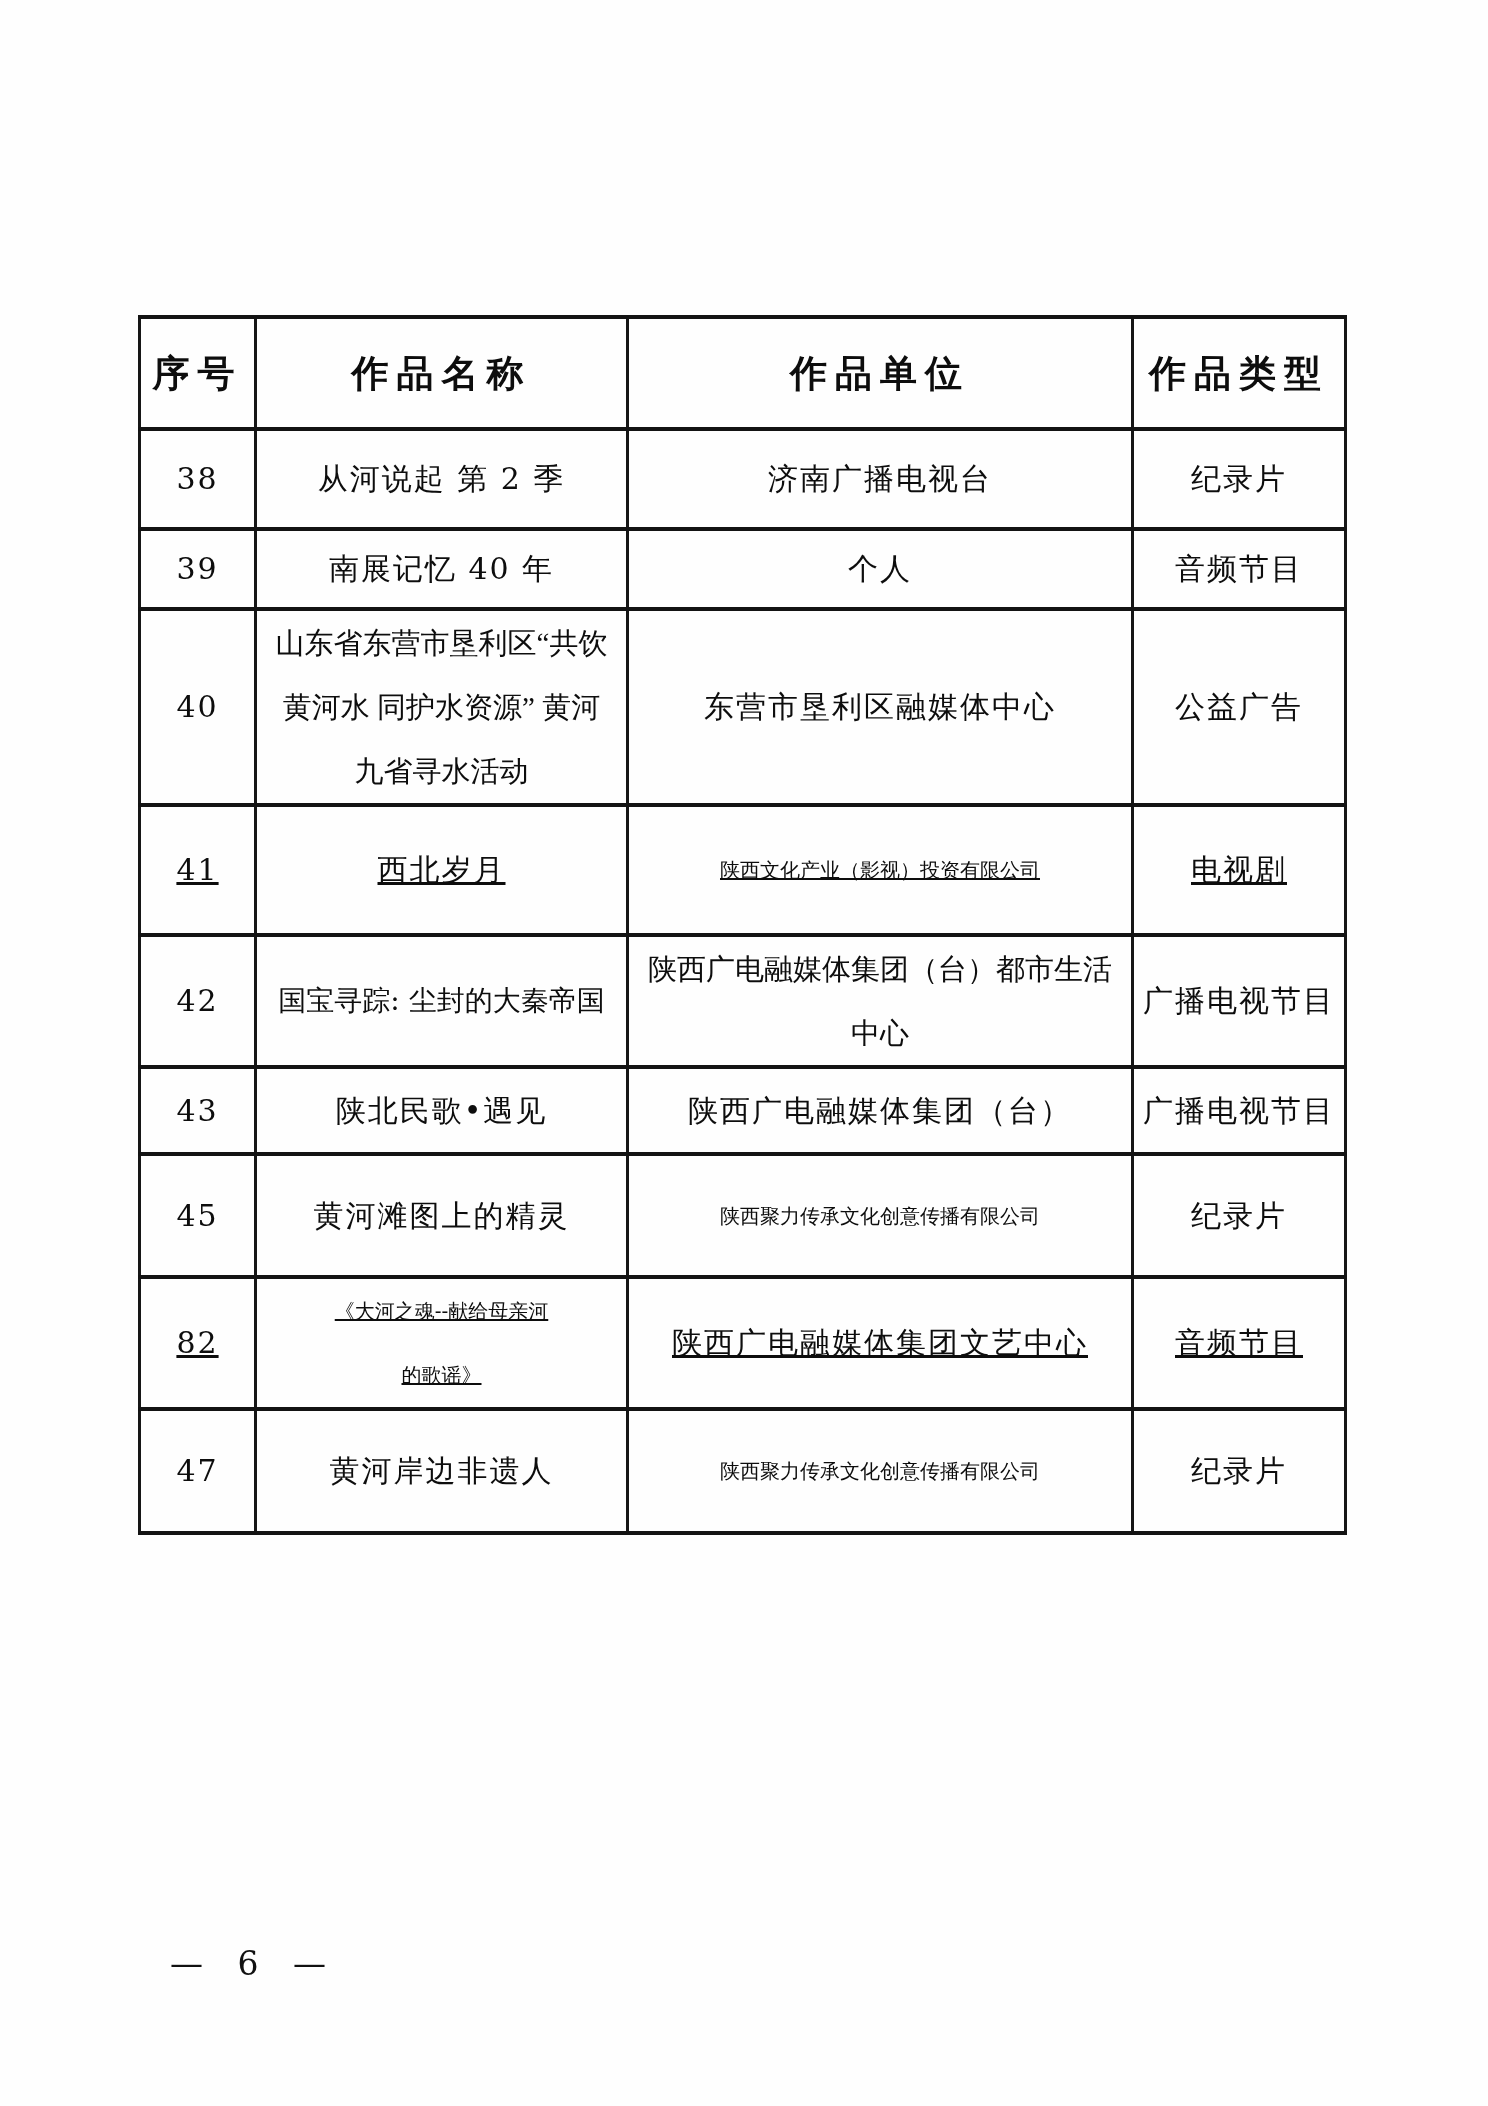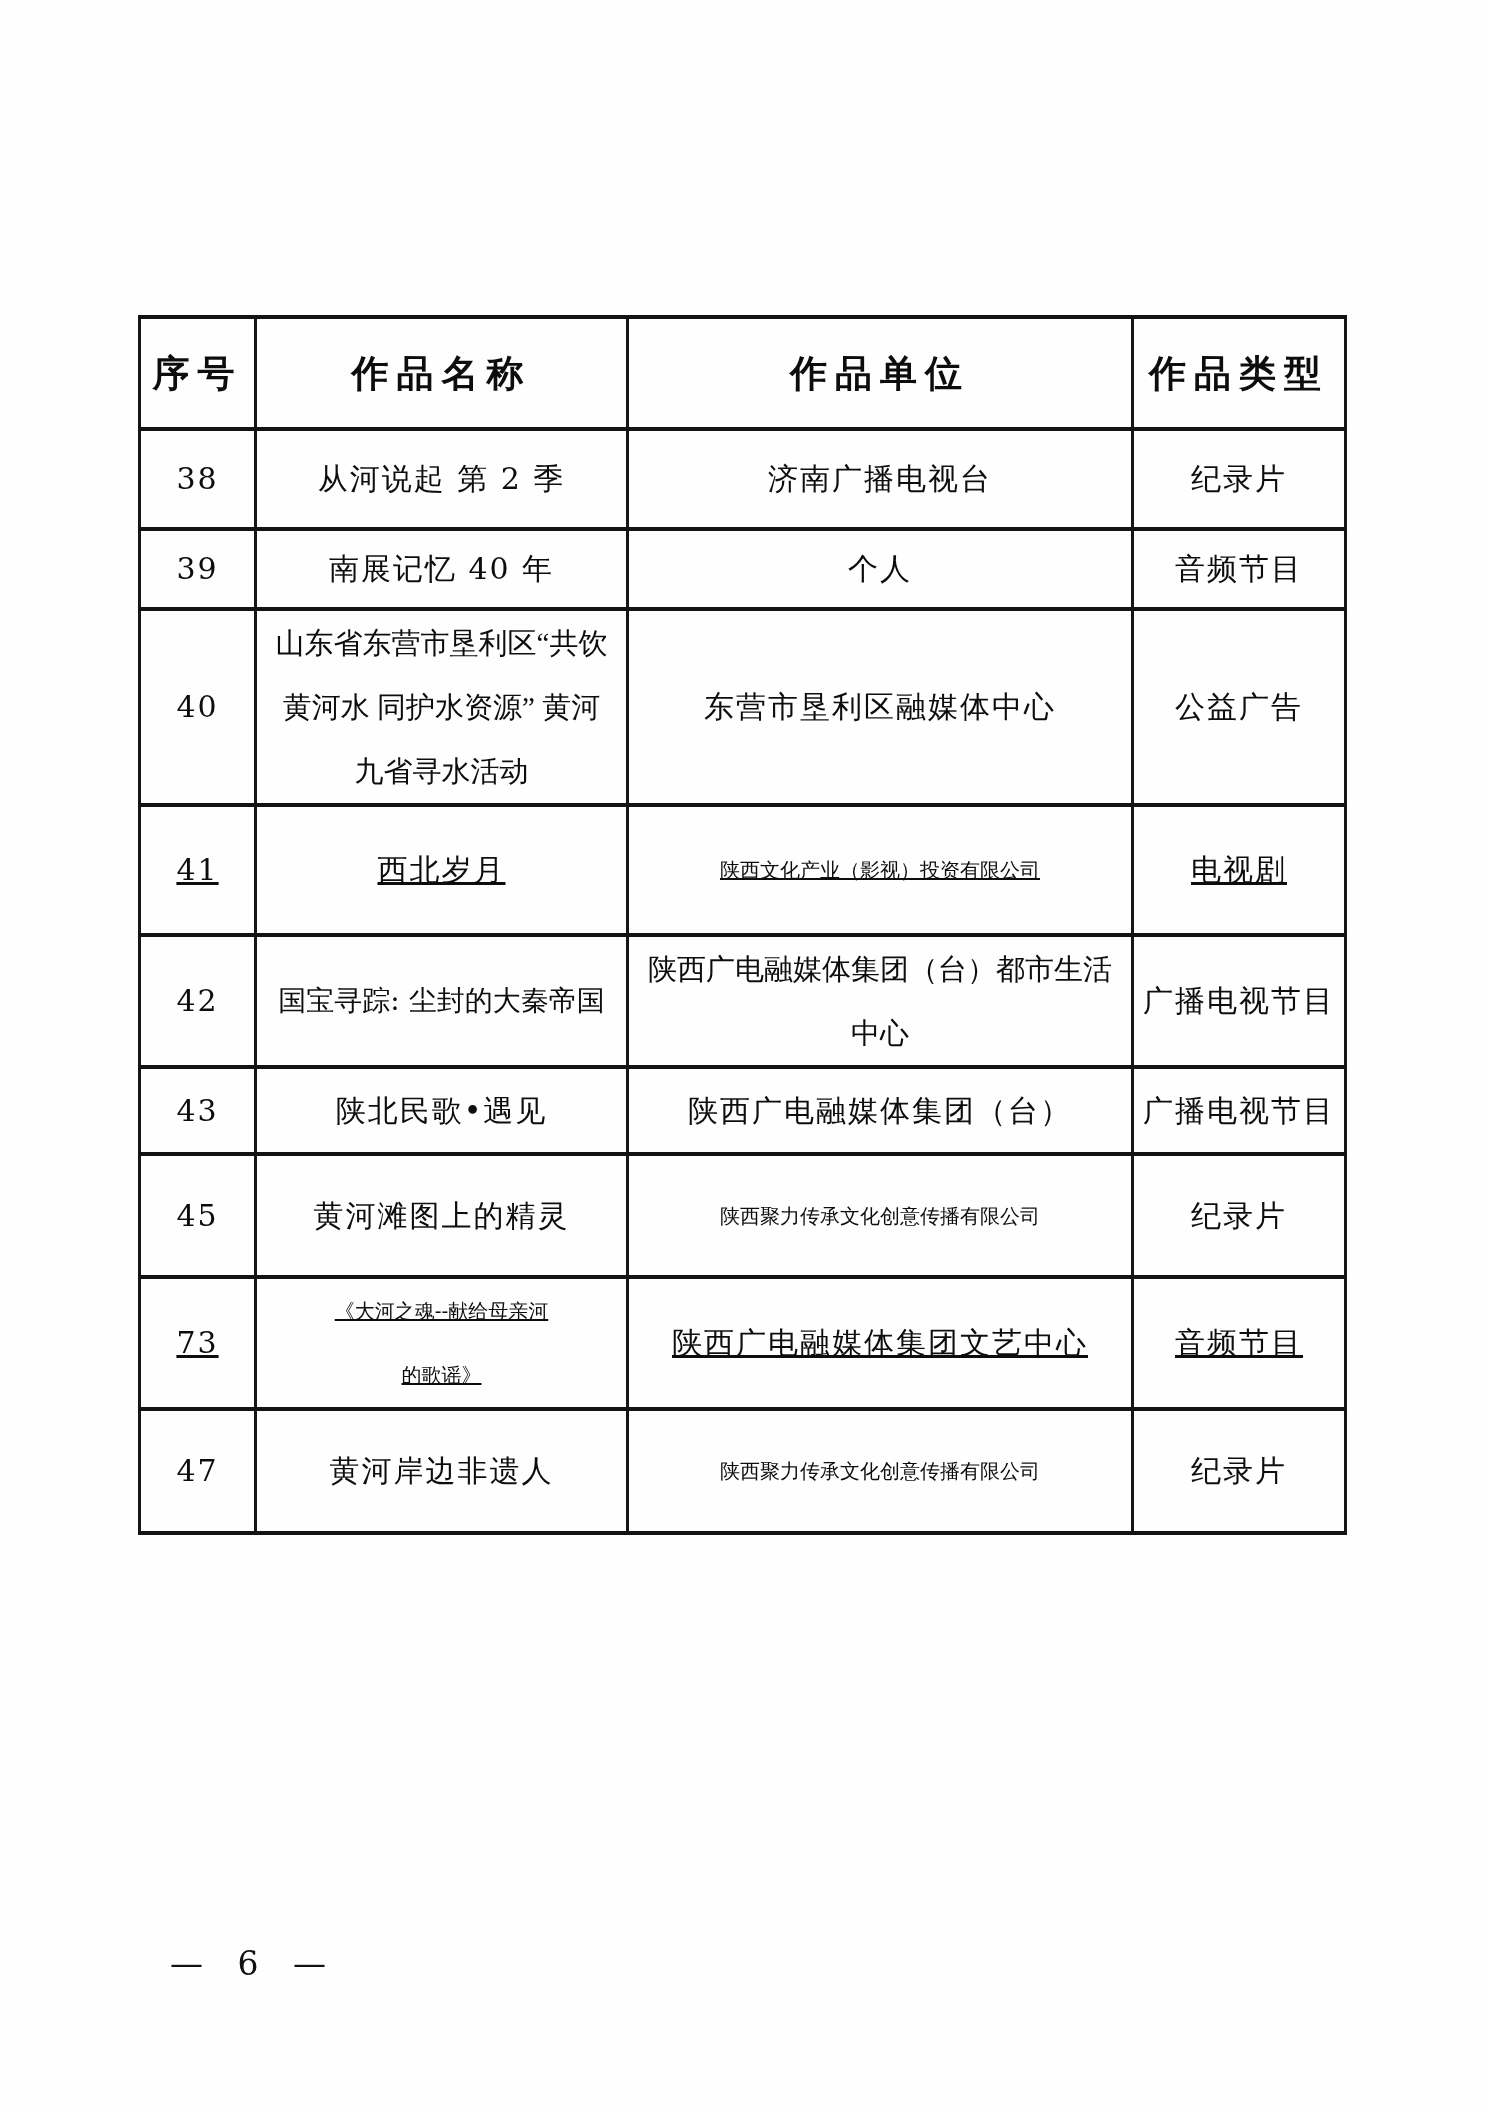--- a/index.html
+++ b/index.html
@@ -155,7 +155,7 @@
     </tr>
 
     <tr class="h130">
-      <td>73</td>
+      <td>82</td>
       <td class="dense">《大河之魂--献给母亲河
 的歌谣》</td>
       <td>陕西广电融媒体集团文艺中心</td>

